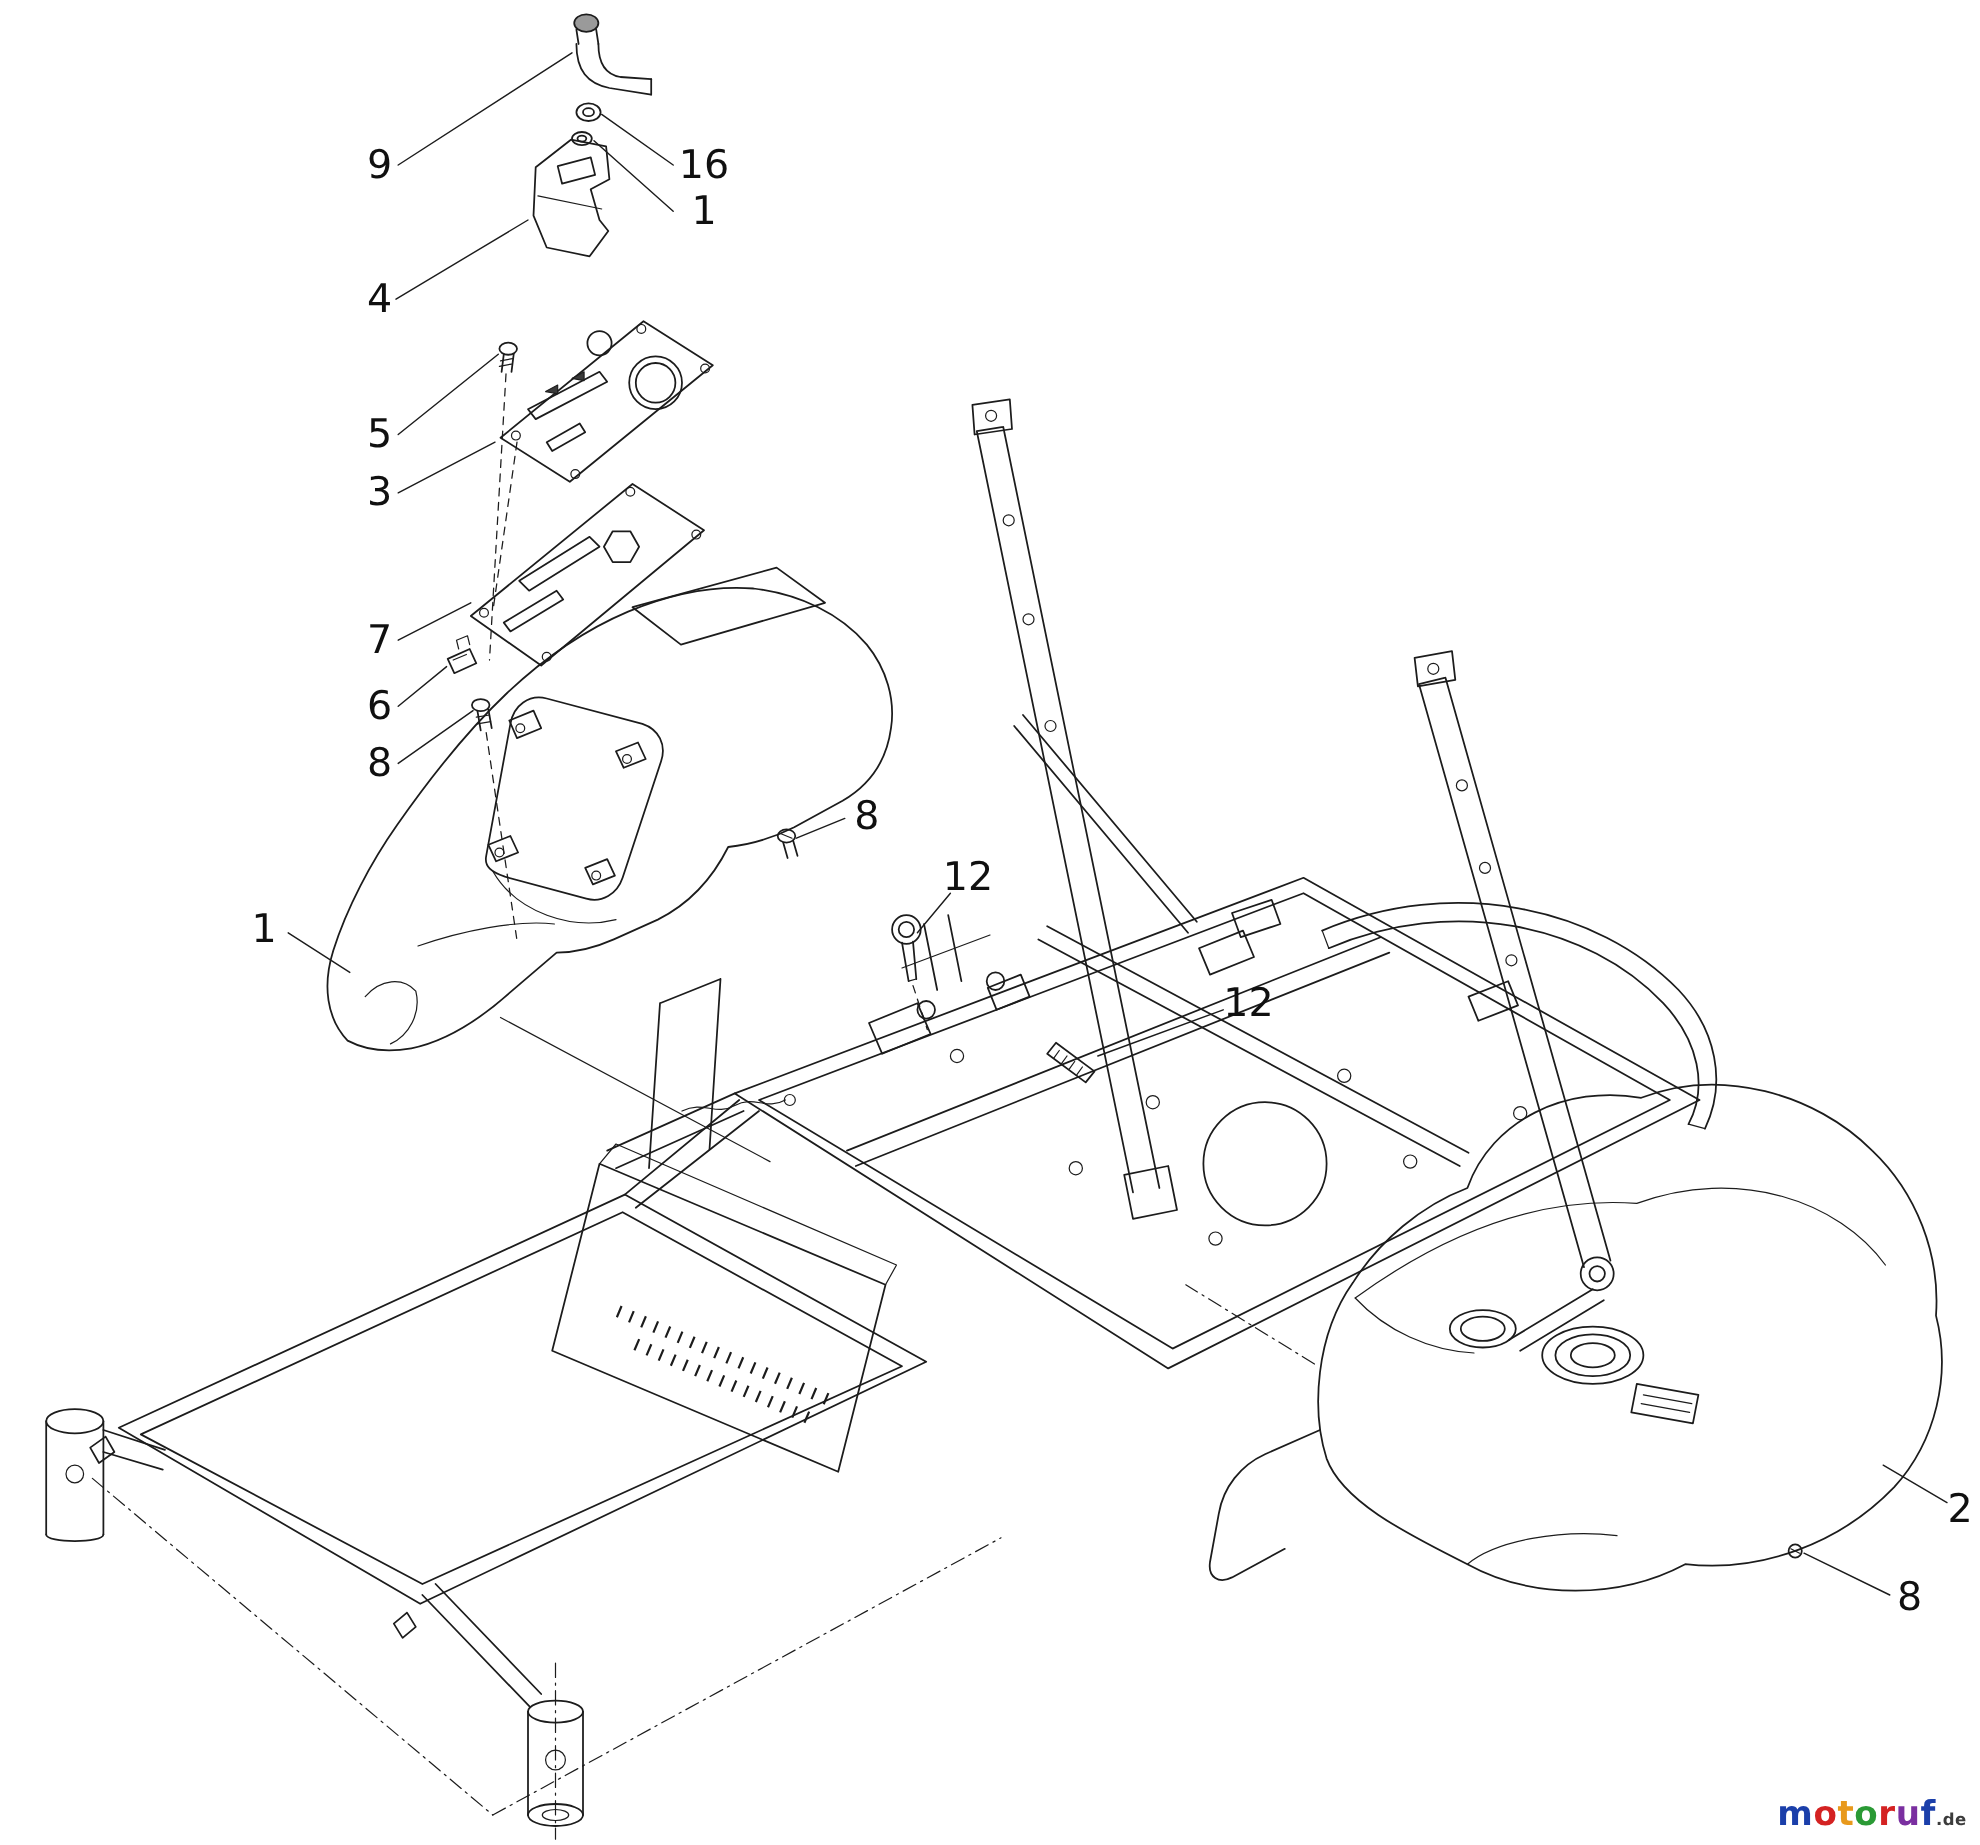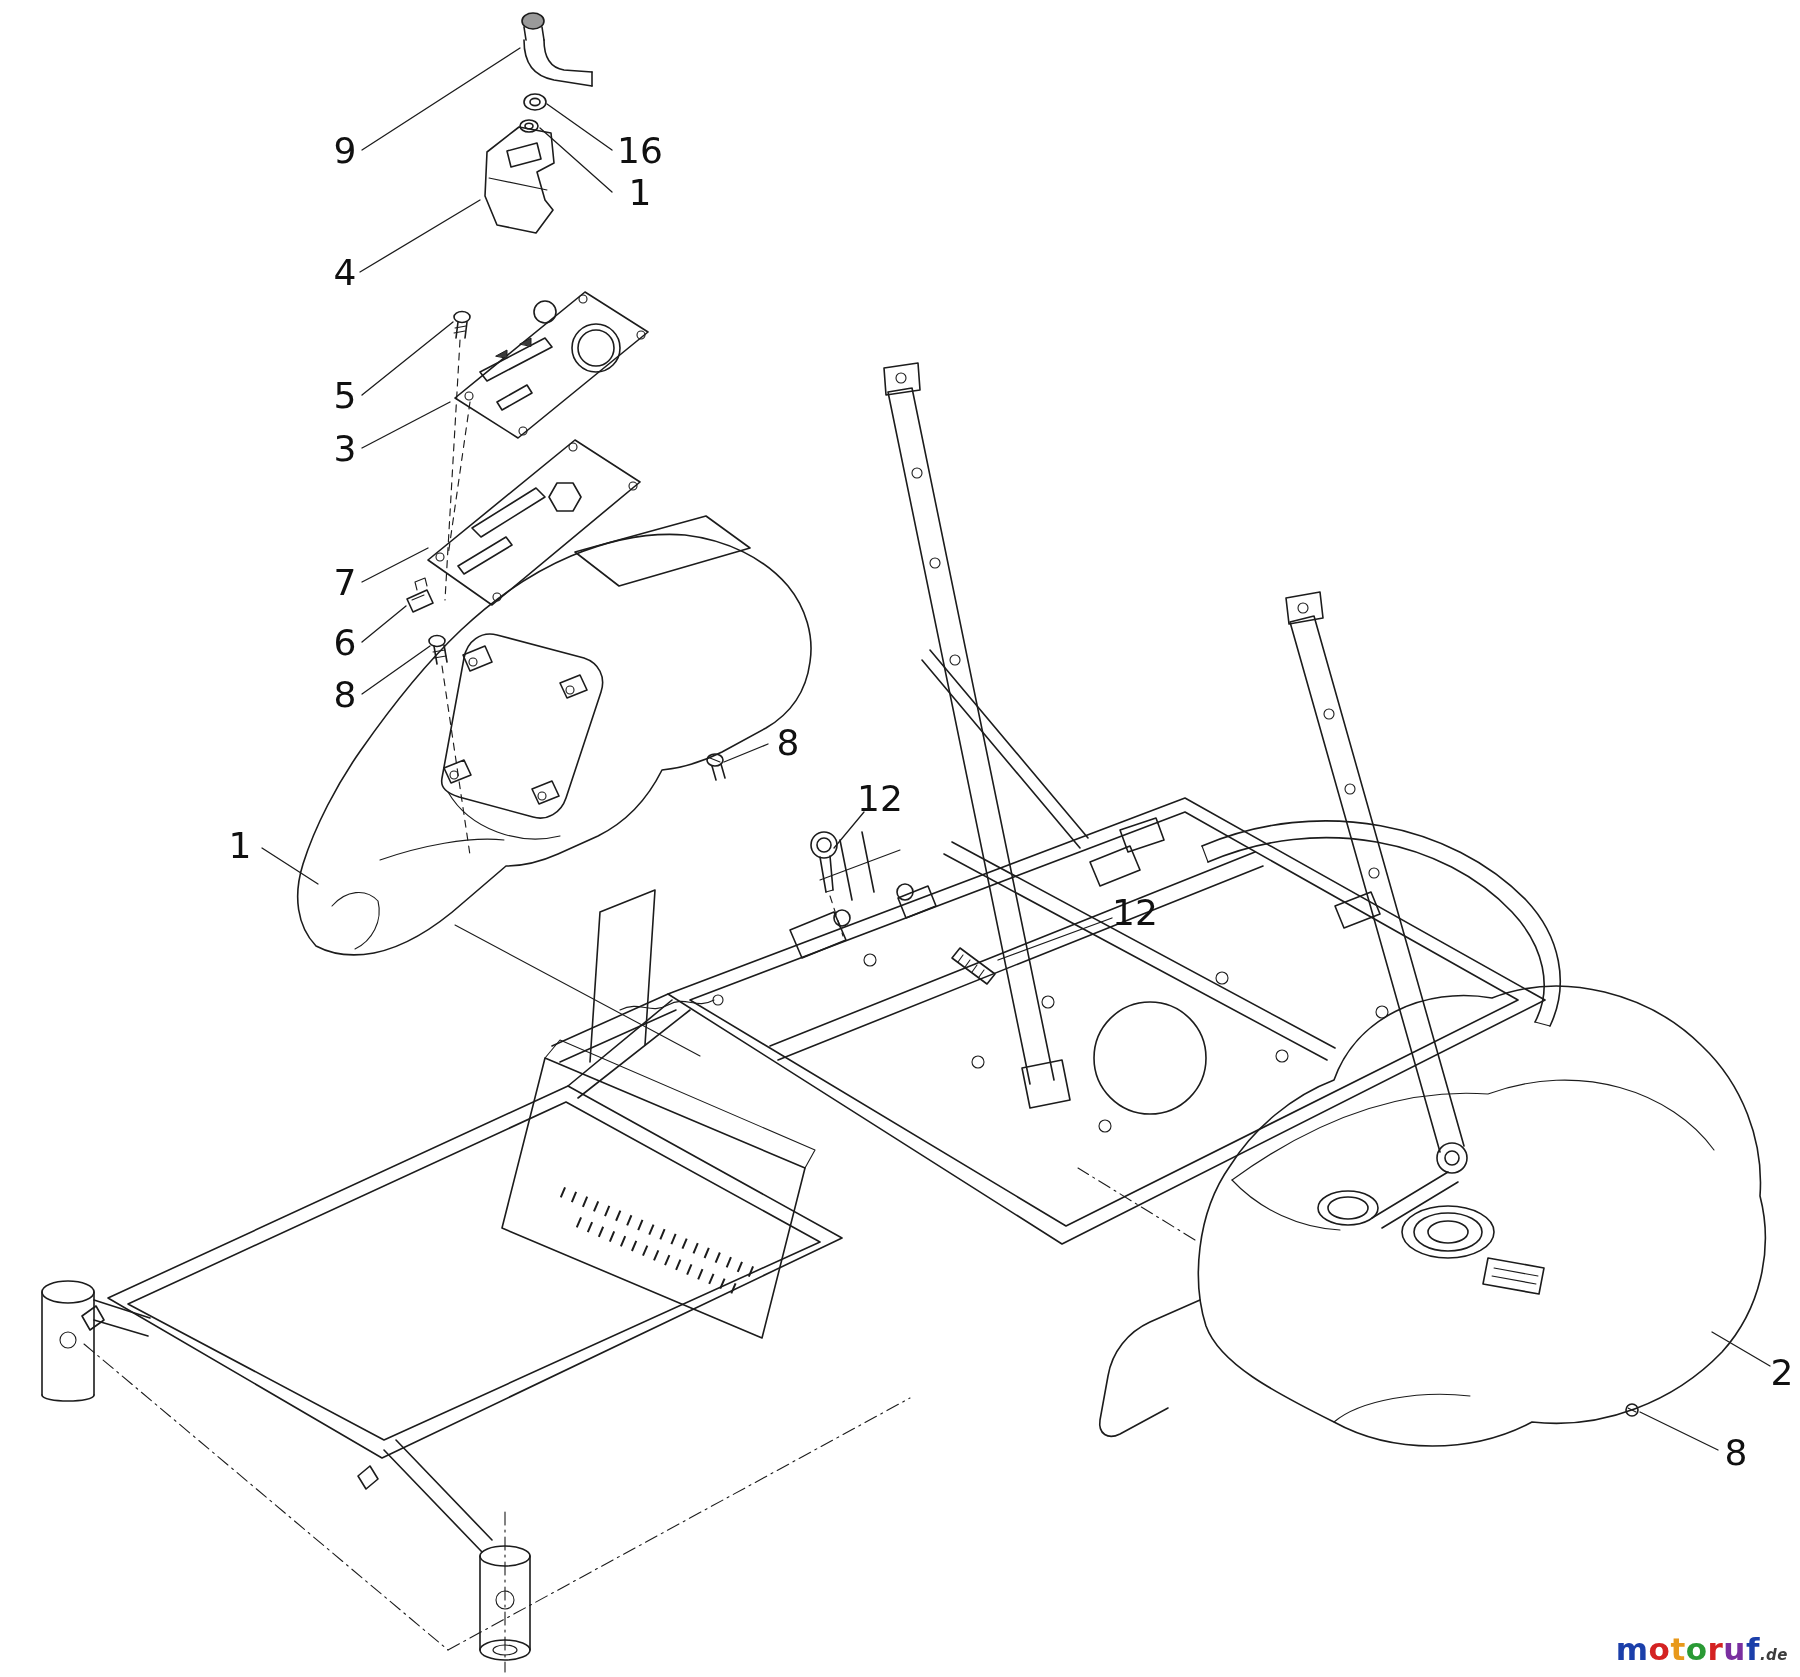--- a/index.html
+++ b/index.html
@@ -18,7 +18,7 @@
            white-space:nowrap;user-select:none;}
   .watermark{position:absolute;right:12px;bottom:10px;font-weight:bold;font-size:31px;
              letter-spacing:.5px;}
-  .watermark .suffix{font-size:15px;color:#3c3c3c;vertical-align:baseline;font-style:italic;}
+  .watermark .suffix{font-size:15px;color:#3c3c3c;vertical-align:baseline;}
 </style>
 </head>
 <body>

